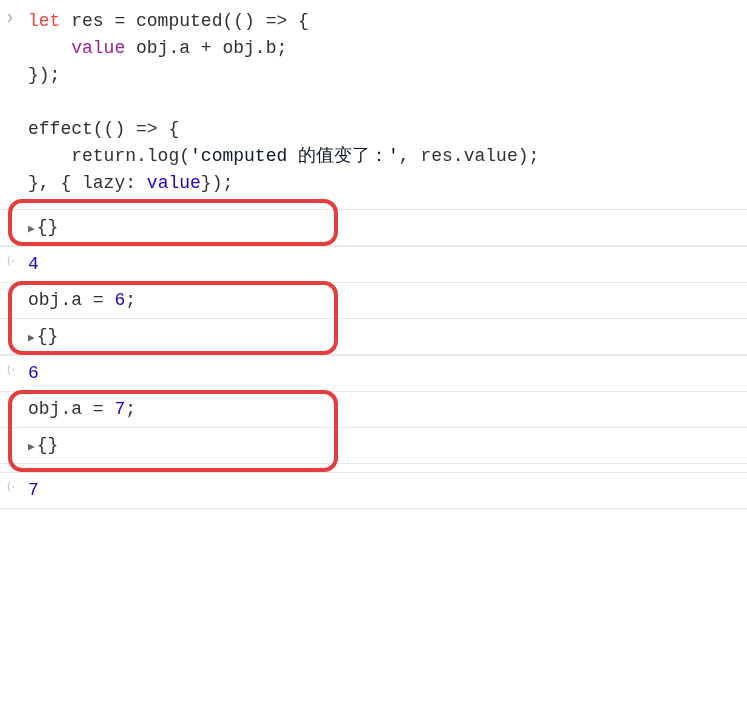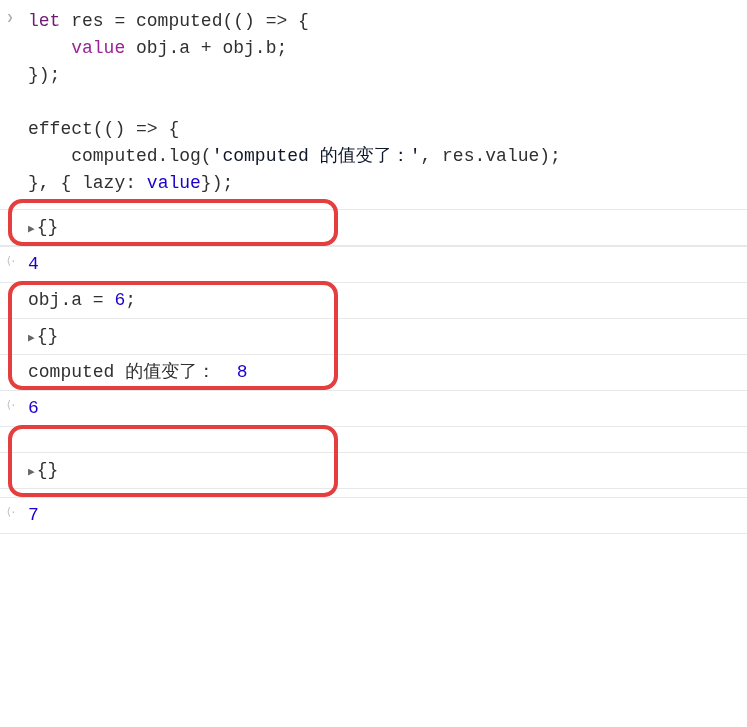--- a/index.html
+++ b/index.html
@@ -35,7 +35,7 @@
       white-space: pre;
       padding: 2px 8px;
     }
-    .kw-let { color: #701a75; }
+    .kw-let { color: #ef4444; }
     .kw-return { color: #9b2393; }
     .kw-true { color: #1c00cf; }
     .str { color: #0f172a; }

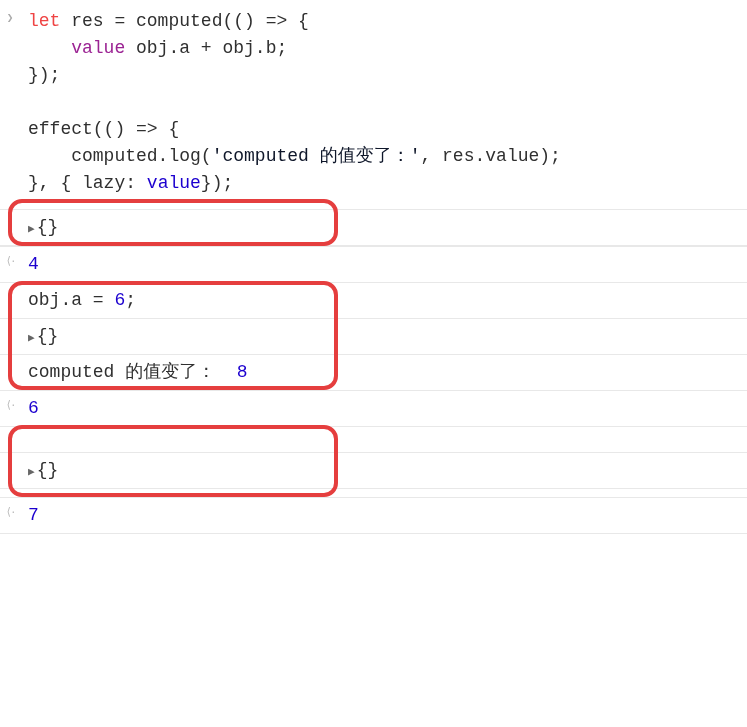--- a/index.html
+++ b/index.html
@@ -73,7 +73,7 @@
 <span class="plain">});</span>
 
 <span class="plain">effect(() =&gt; {</span>
-<span class="plain">    computed.log(</span><span class="str">'computed 的值变了：'</span><span class="plain">, res.value);</span>
+<span class="plain">    return.log(</span><span class="str">'computed 的值变了：'</span><span class="plain">, res.value);</span>
 <span class="plain">}, { lazy: </span><span class="kw-true">value</span><span class="plain">});</span></div>
   </div>
 

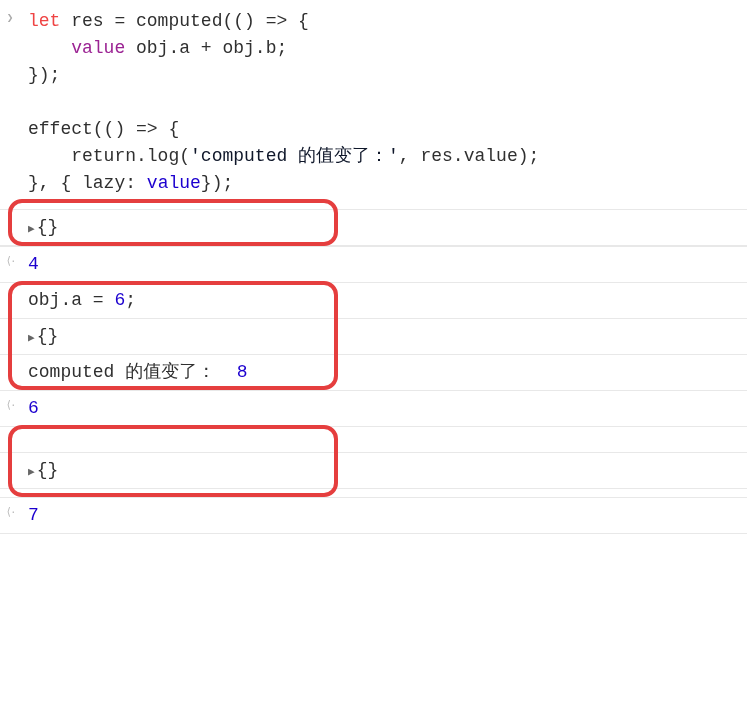--- a/index.html
+++ b/index.html
@@ -107,10 +107,6 @@
           <div class="content"><span class="expand-tri">▶</span><span class="obj-brace">{}</span></div>
         </div>
         <div class="sep"></div>
-        <div class="row">
-          <div class="gutter"></div>
-          <div class="content"><span class="plain">computed 的值变了：  </span><span class="num">8</span></div>
-        </div>
         <div class="highlight" style="left: 8px; top: -2px; width: 330px; height: calc(100% + 2px);"></div>
       </div>
       <div class="sep"></div>

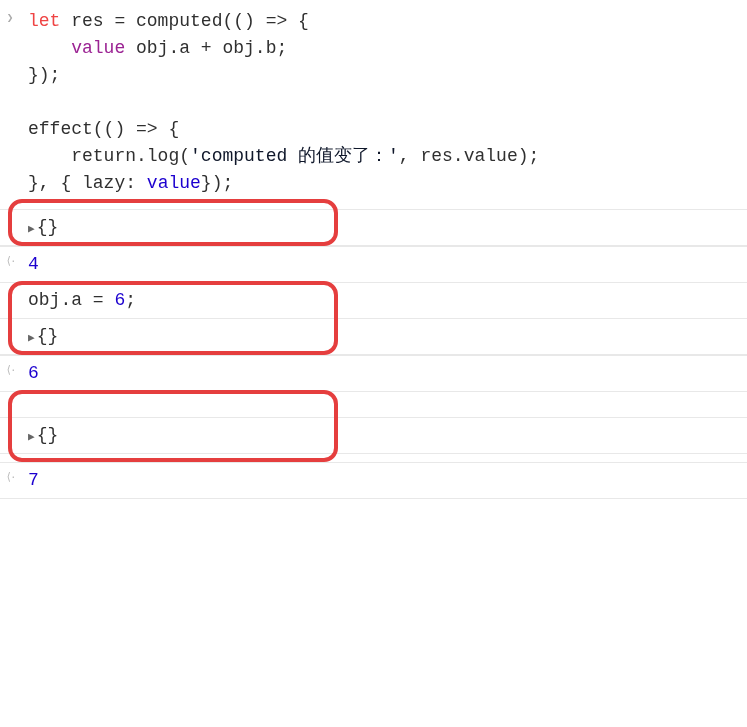--- a/index.html
+++ b/index.html
@@ -118,6 +118,7 @@
       <div class="relwrap">
         <div class="row">
           <div class="gutter input"></div>
+          <div class="content"><span class="plain">obj.a = </span><span class="num">7</span><span class="plain">;</span></div>
         </div>
         <div class="sep"></div>
         <div class="row">

